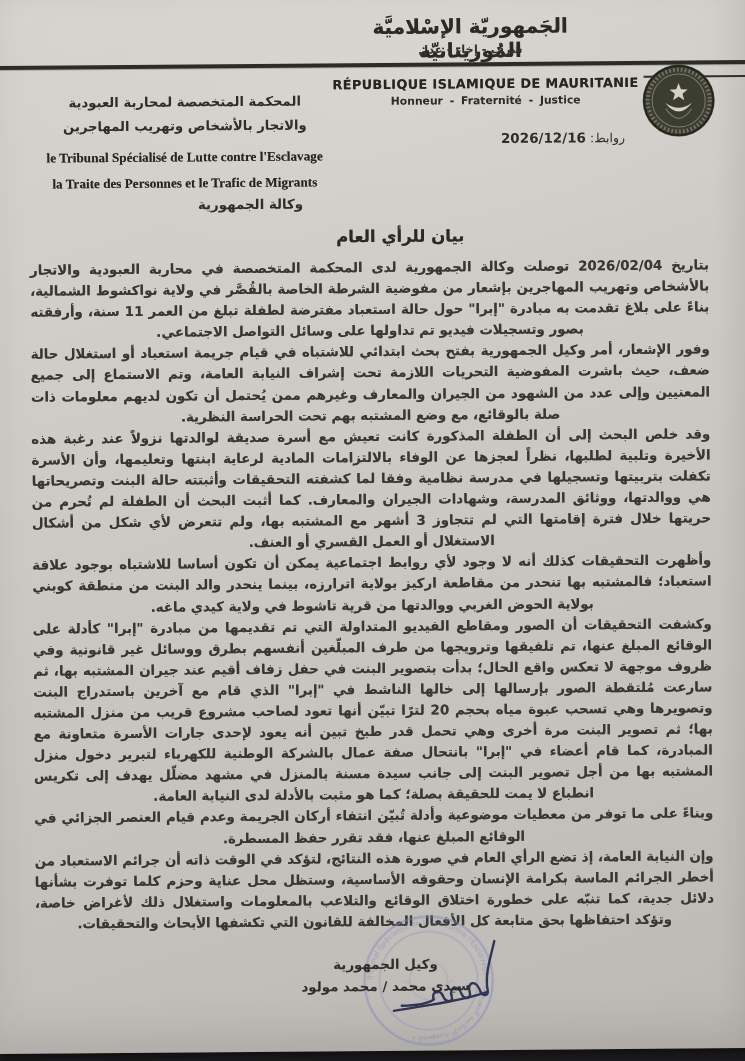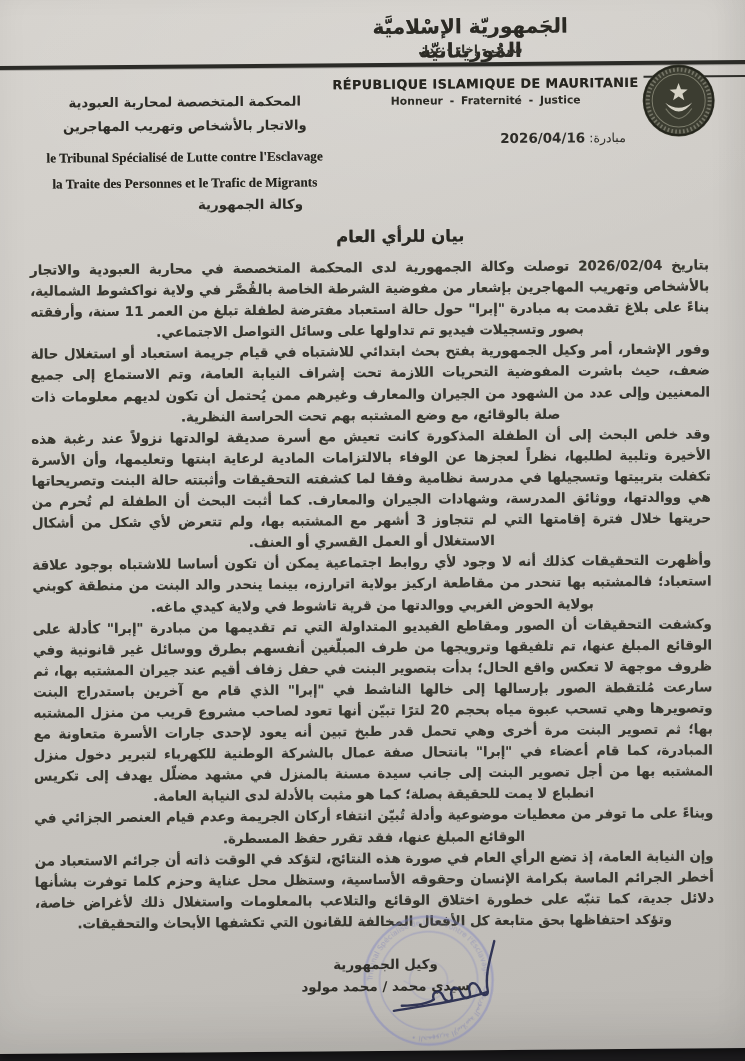--- a/index.html
+++ b/index.html
@@ -81,7 +81,7 @@
 
   <div class="abs date-line">
     <span>مبادرة:</span>
-    <span class="num">2026/04/16</span>
+    <span class="num">2026/12/16</span>
   </div>
 
   <div class="abs ctr court-ar1">المحكمة المتخصصة لمحاربة العبودية</div>

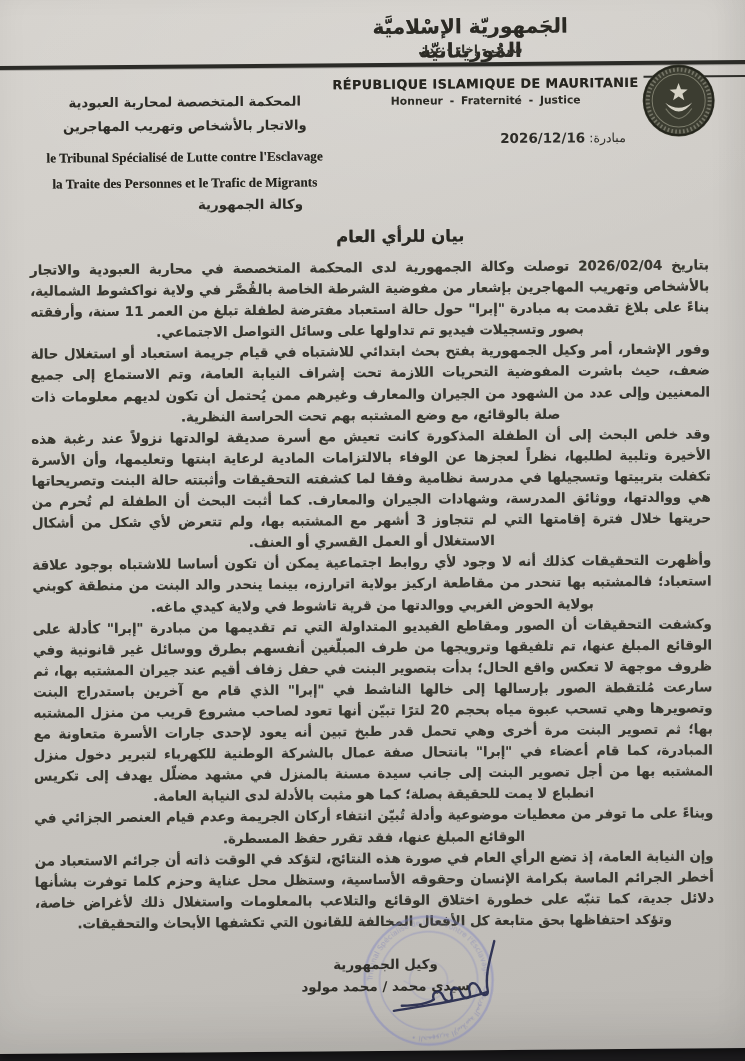--- a/index.html
+++ b/index.html
@@ -80,7 +80,7 @@
   </svg>
 
   <div class="abs date-line">
-    <span>مبادرة:</span>
+    <span>روابط:</span>
     <span class="num">2026/12/16</span>
   </div>
 

